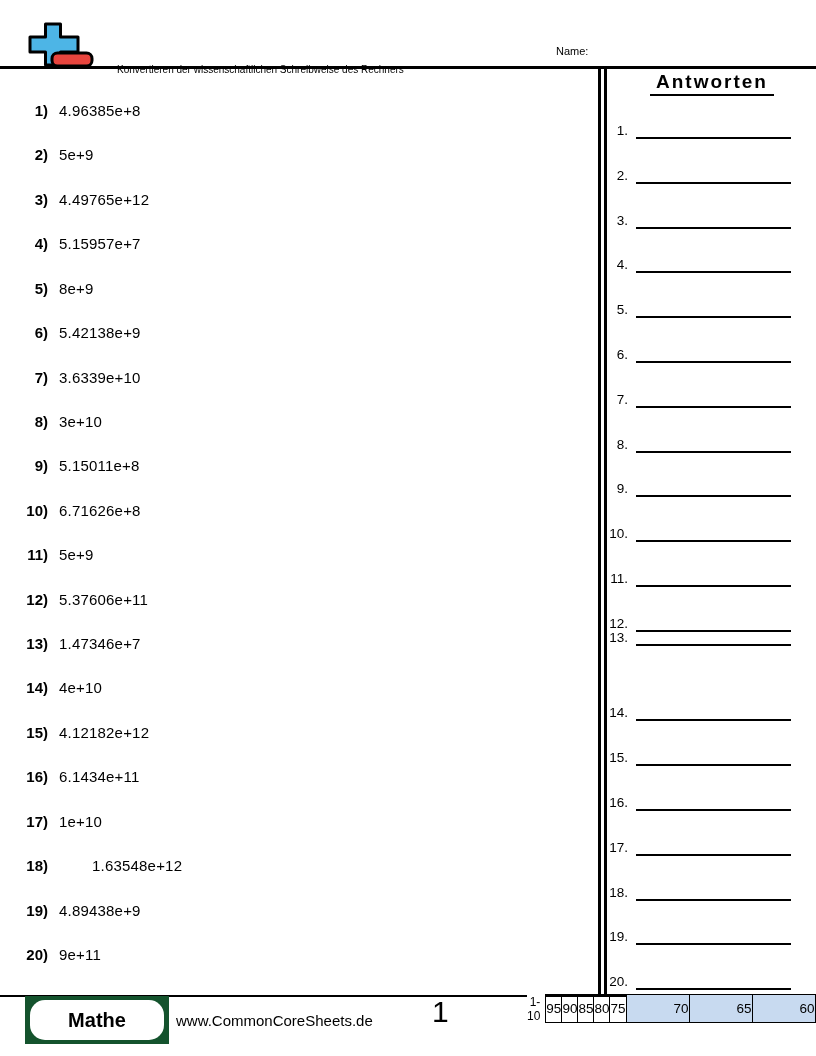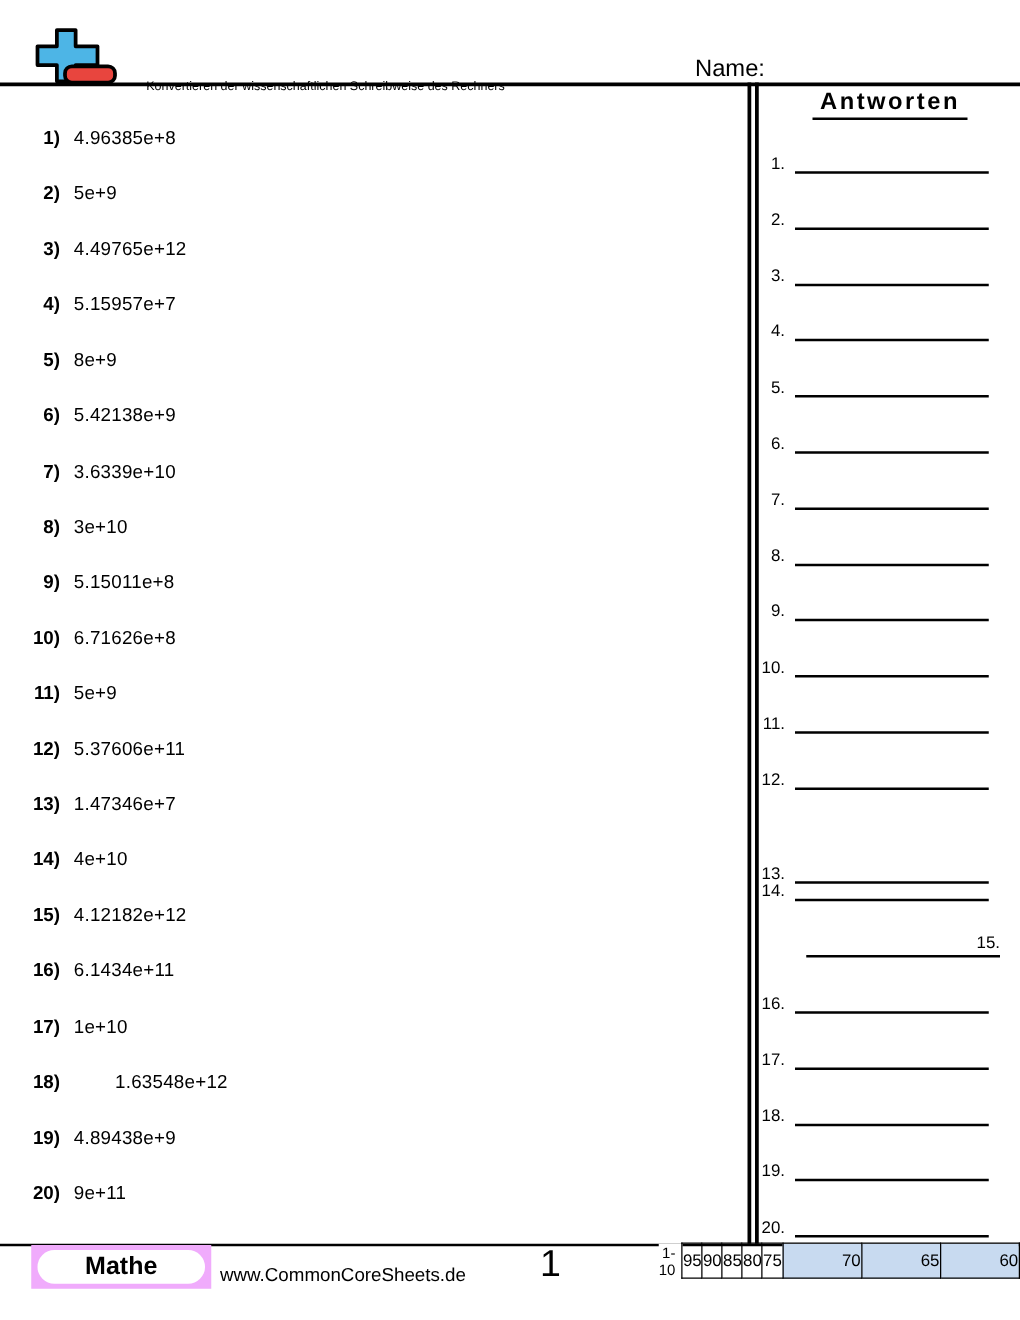--- a/index.html
+++ b/index.html
@@ -13,7 +13,7 @@
   
   .logo-svg { position:absolute; left:28px; top:22px; }
   .header-title { position:absolute; left:117px; top:64px; font-size:10px; white-space:nowrap; }
-  .name-label { position:absolute; left:556px; top:45px; font-size:19px; }
+  .name-label { position:absolute; left:556px; top:45px; font-size:11px; }
   .header-rule { position:absolute; left:0; top:66px; width:816px; height:2.5px; background:#000; }
 
   

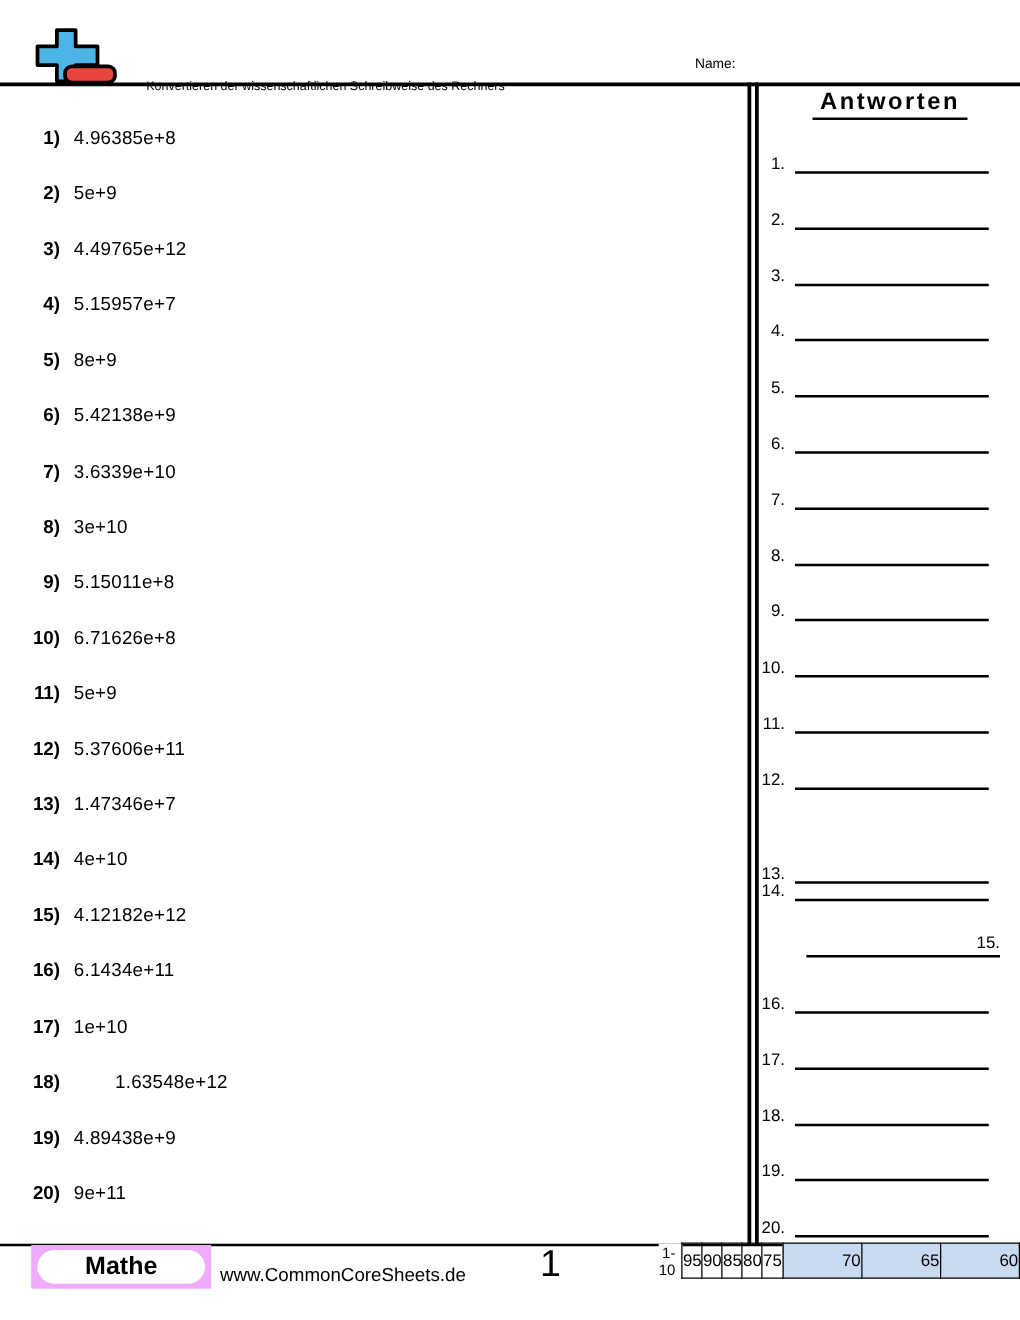--- a/index.html
+++ b/index.html
@@ -196,7 +196,7 @@
         <span class="answer-number">12.</span>
         <span class="answer-line"></span>
       </div>
-      <div class="answer-row" style="top: 687px;">
+      <div class="answer-row" style="top: 626px;">
         <span class="answer-number">13.</span>
         <span class="answer-line"></span>
       </div>

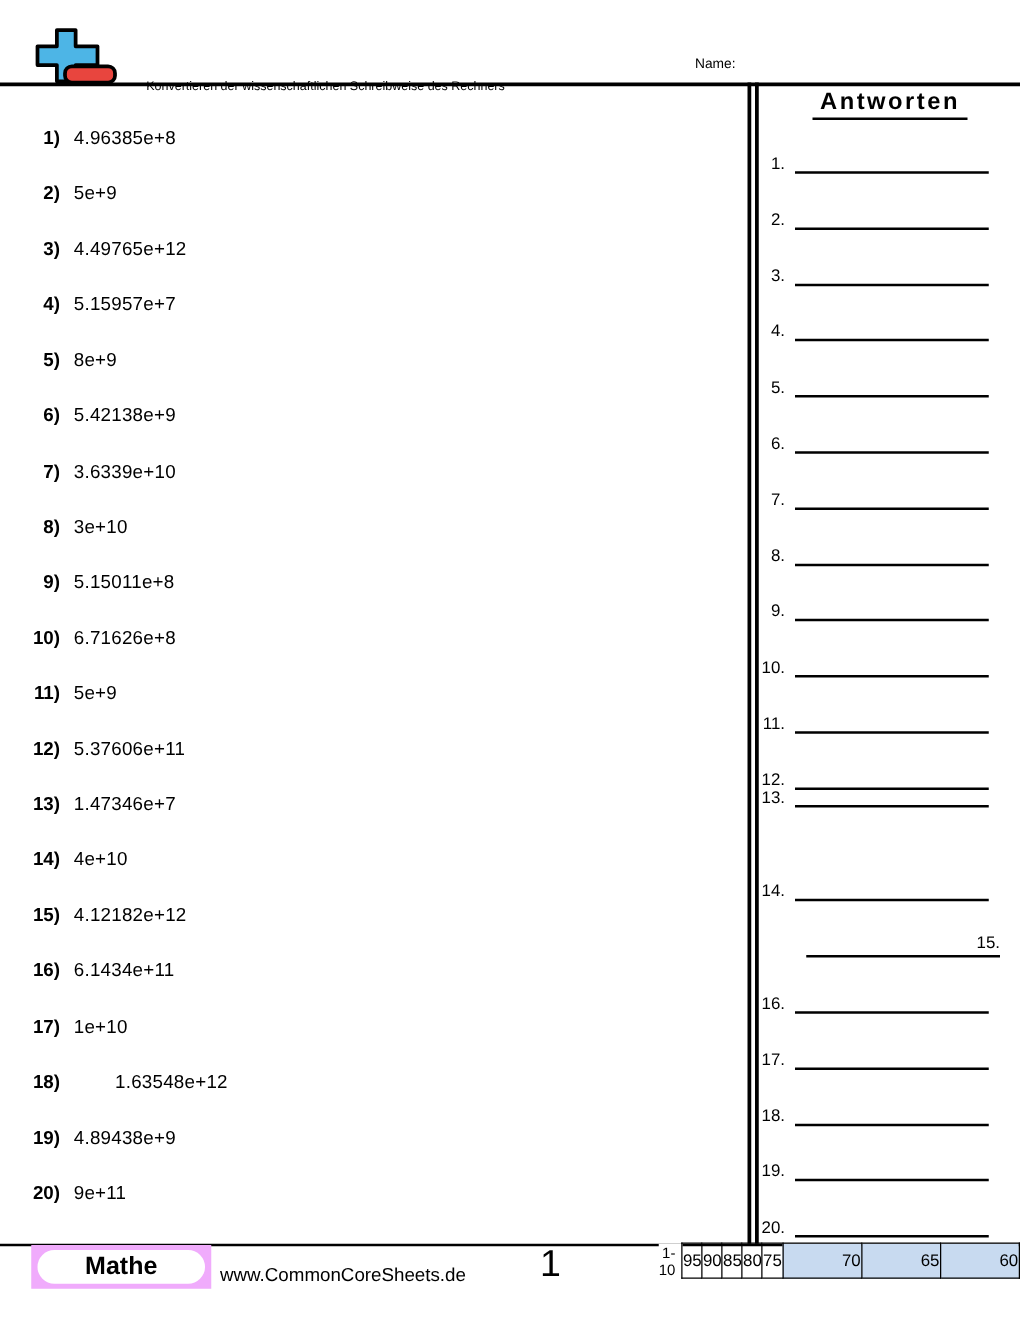--- a/index.html
+++ b/index.html
@@ -204,7 +204,7 @@
         <span class="answer-number">14.</span>
         <span class="answer-line"></span>
       </div>
-      <div class="answer-row" style="top: 746.2px; flex-direction: column;">
+      <div class="answer-row" style="top: 746.2px;">
         <span class="answer-number">15.</span>
         <span class="answer-line"></span>
       </div>

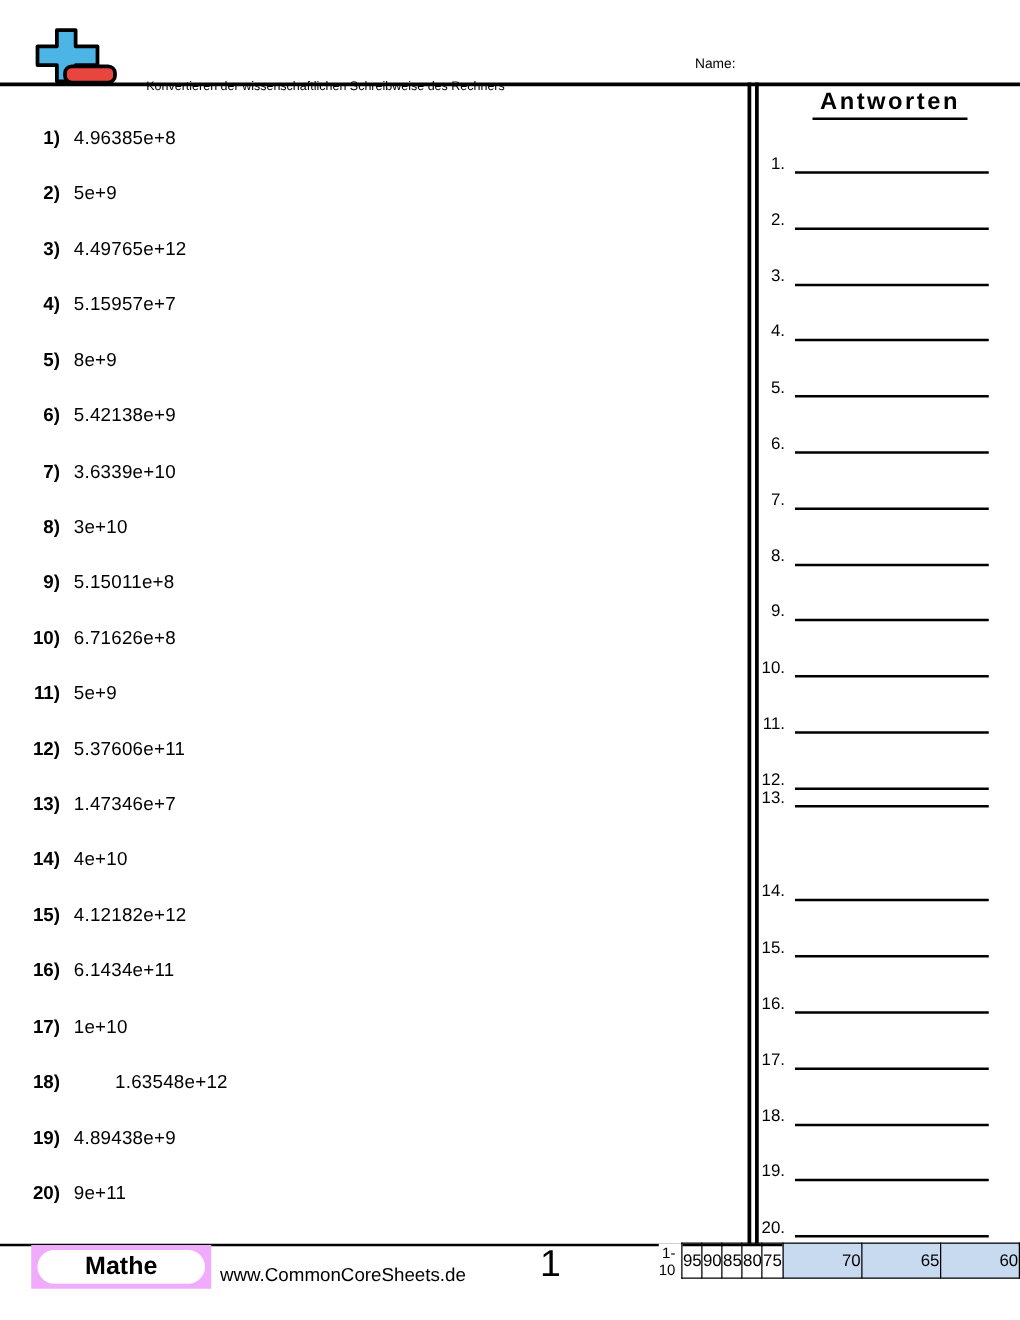--- a/index.html
+++ b/index.html
@@ -34,7 +34,7 @@
 
   
   .footer-rule { position:absolute; left:0; top:995px; width:816px; height:2px; background:#000; }
-  .badge { position:absolute; left:25px; top:996px; width:144px; height:35px; background:#f0abfc; }
+  .badge { position:absolute; left:25px; top:996px; width:144px; height:48px; background:#14532d; }
   .badge-pill { position:absolute; left:5px; top:4px; right:5px; bottom:4px; background:#fff; border-radius:15px;
                 display:flex; align-items:center; justify-content:center; font-weight:bold; font-size:20px; }
   .website { position:absolute; left:176px; top:1012px; font-size:15px; }

